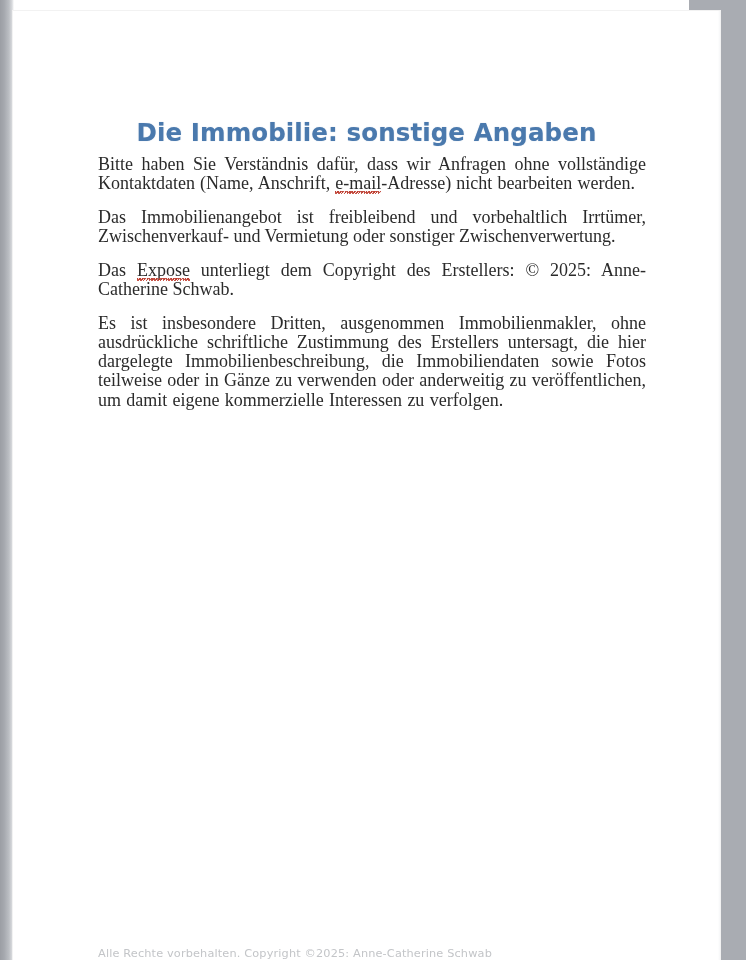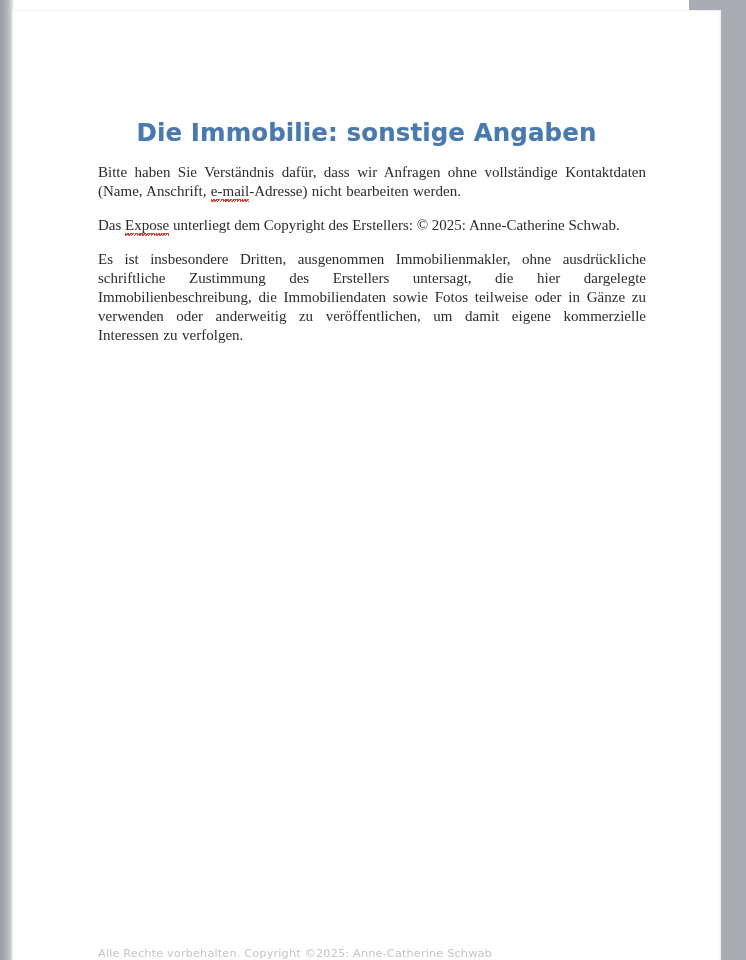--- a/index.html
+++ b/index.html
@@ -68,10 +68,10 @@
   #body-text {
     position: absolute;
     left: 85px;
-    top: 152px;
+    top: 144px;
     width: 548px;
     font-family: "Liberation Serif", serif;
-    font-size: 15px;
+    font-size: 18px;
     line-height: 19.2px;
     color: #2b2b2b;
     text-align: justify;

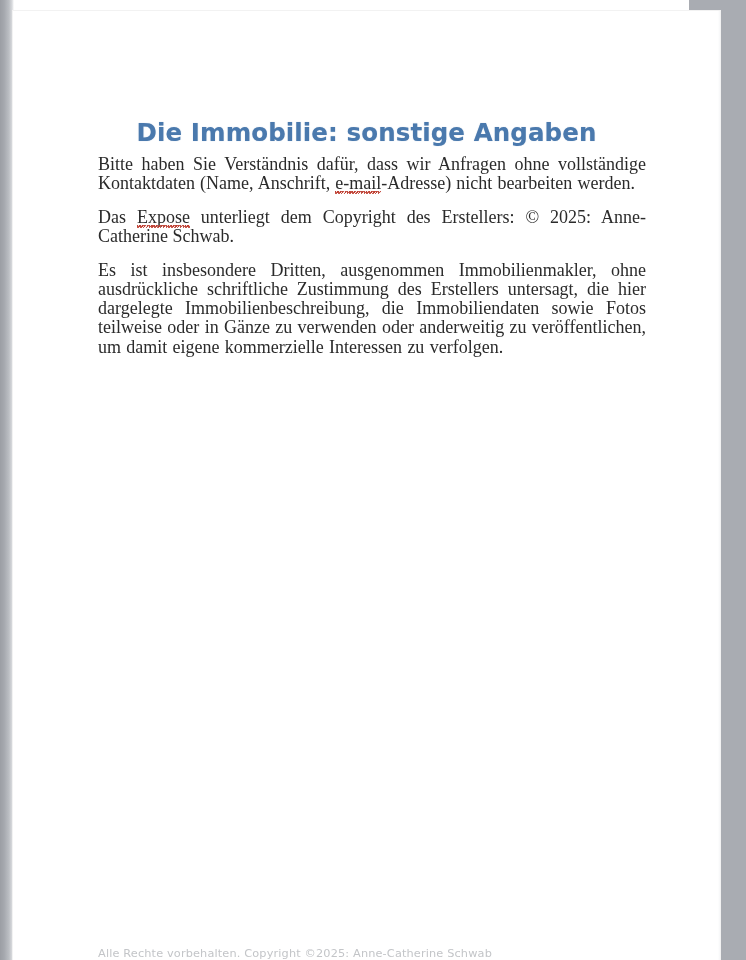--- a/index.html
+++ b/index.html
@@ -155,6 +155,7 @@
 
       <p class="p-wide"><span>Bitte haben Sie Verständnis dafür, dass wir Anfragen ohne vollständige Kontaktdaten (Name, Anschrift, </span><span class="spell">e-mail</span><span>-Adresse) nicht bearbeiten werden.</span></p>
 
+      <p>Das Immobilienangebot ist freibleibend und vorbehaltlich Irrtümer, Zwischenverkauf- und Vermietung oder sonstiger Zwischenverwertung.</p>
 
 
       <p><span>Das </span><span class="spell">Expose</span><span> unterliegt dem Copyright des Erstellers: © 2025: Anne-Catherine Schwab.</span></p>

